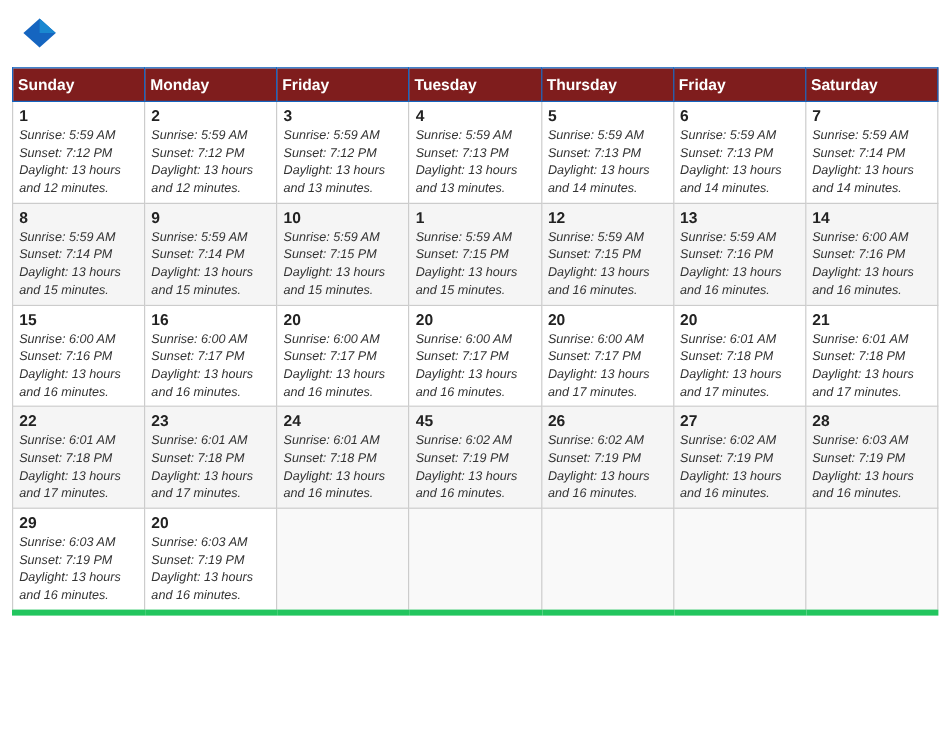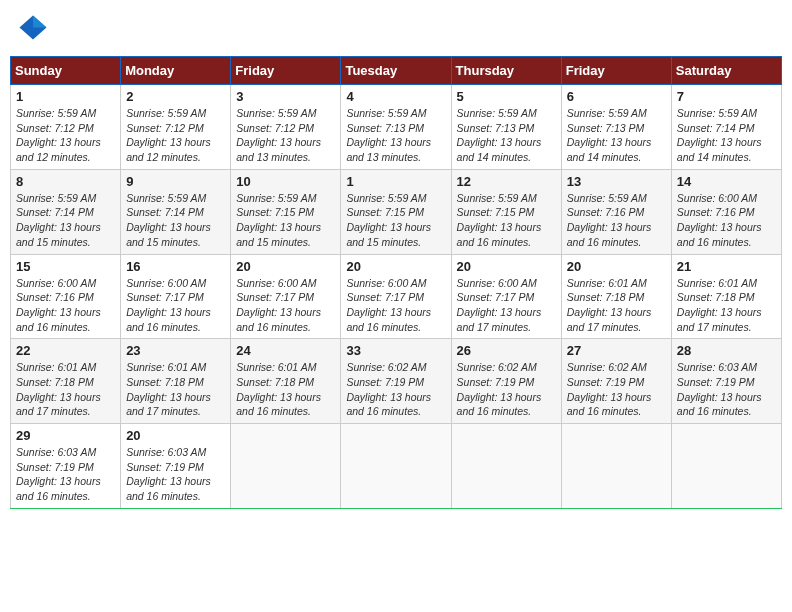--- a/index.html
+++ b/index.html
@@ -324,7 +324,7 @@
         </div>
       </td>
         <td>
-        <span class="day-number">33</span>
+        <span class="day-number">45</span>
         <div class="day-info">
           Sunrise: 6:02 AM<br>
           Sunset: 7:19 PM<br>

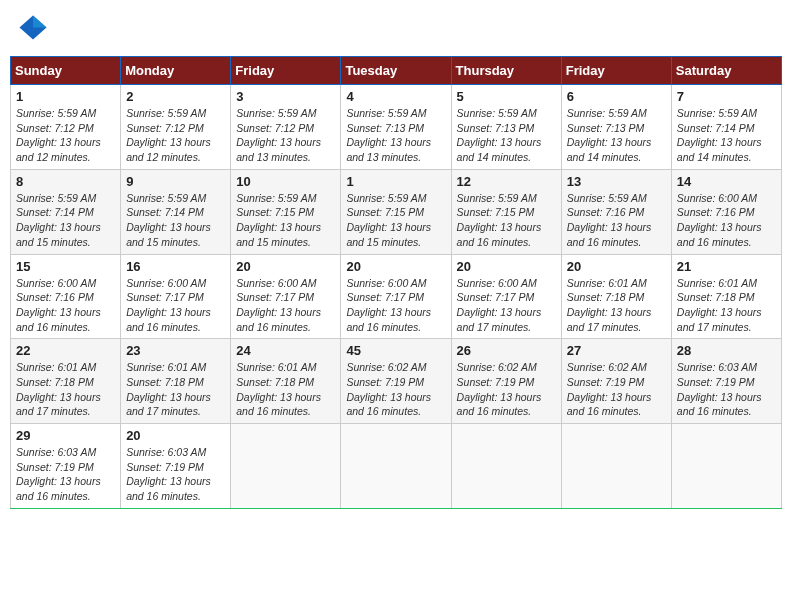--- a/index.html
+++ b/index.html
@@ -88,7 +88,7 @@
       background: #f9f9f9 !important;
     }
     .last-row td {
-      border-bottom: 1px solid #22c55e;
+      border-bottom: 5px solid #22c55e;
     }
   </style>
 </head>

